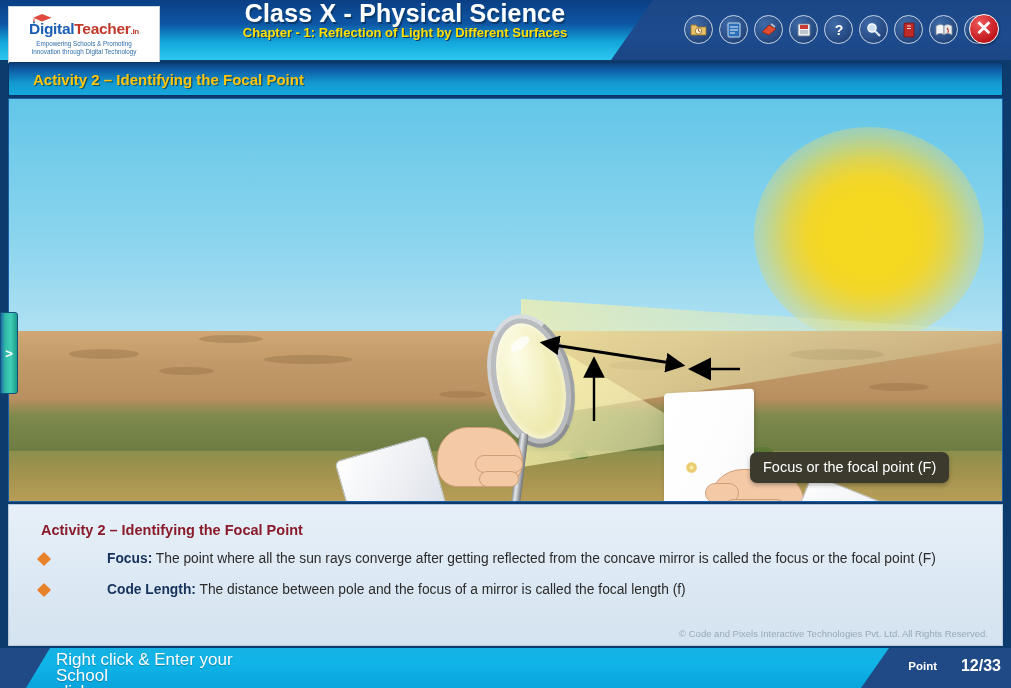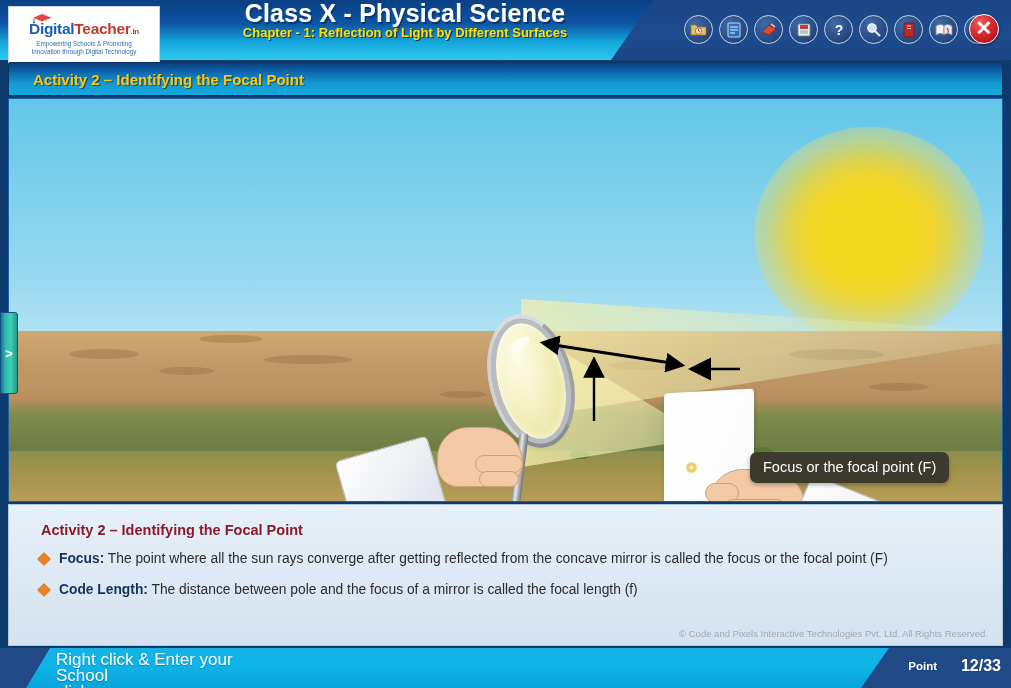--- a/index.html
+++ b/index.html
@@ -209,7 +209,7 @@
     width: 10px; height: 10px; background: #e8822a; transform: rotate(45deg);
     margin: 5px 10px 0 0; flex: 0 0 auto; border-radius: 1px;
   }
-  .bullet-text { font-size: 13.8px; color: #2b2b2b; line-height: 20px; }
+  .bullet-text { font-size: 13.8px; color: #2b2b2b; line-height: 20px; margin-left: 48px; }
   .bullet-text b { color: #16325c; }
   .copyright {
     position: absolute; right: 14px; bottom: 6px; font-size: 9.5px; color: #9aa9b8;

